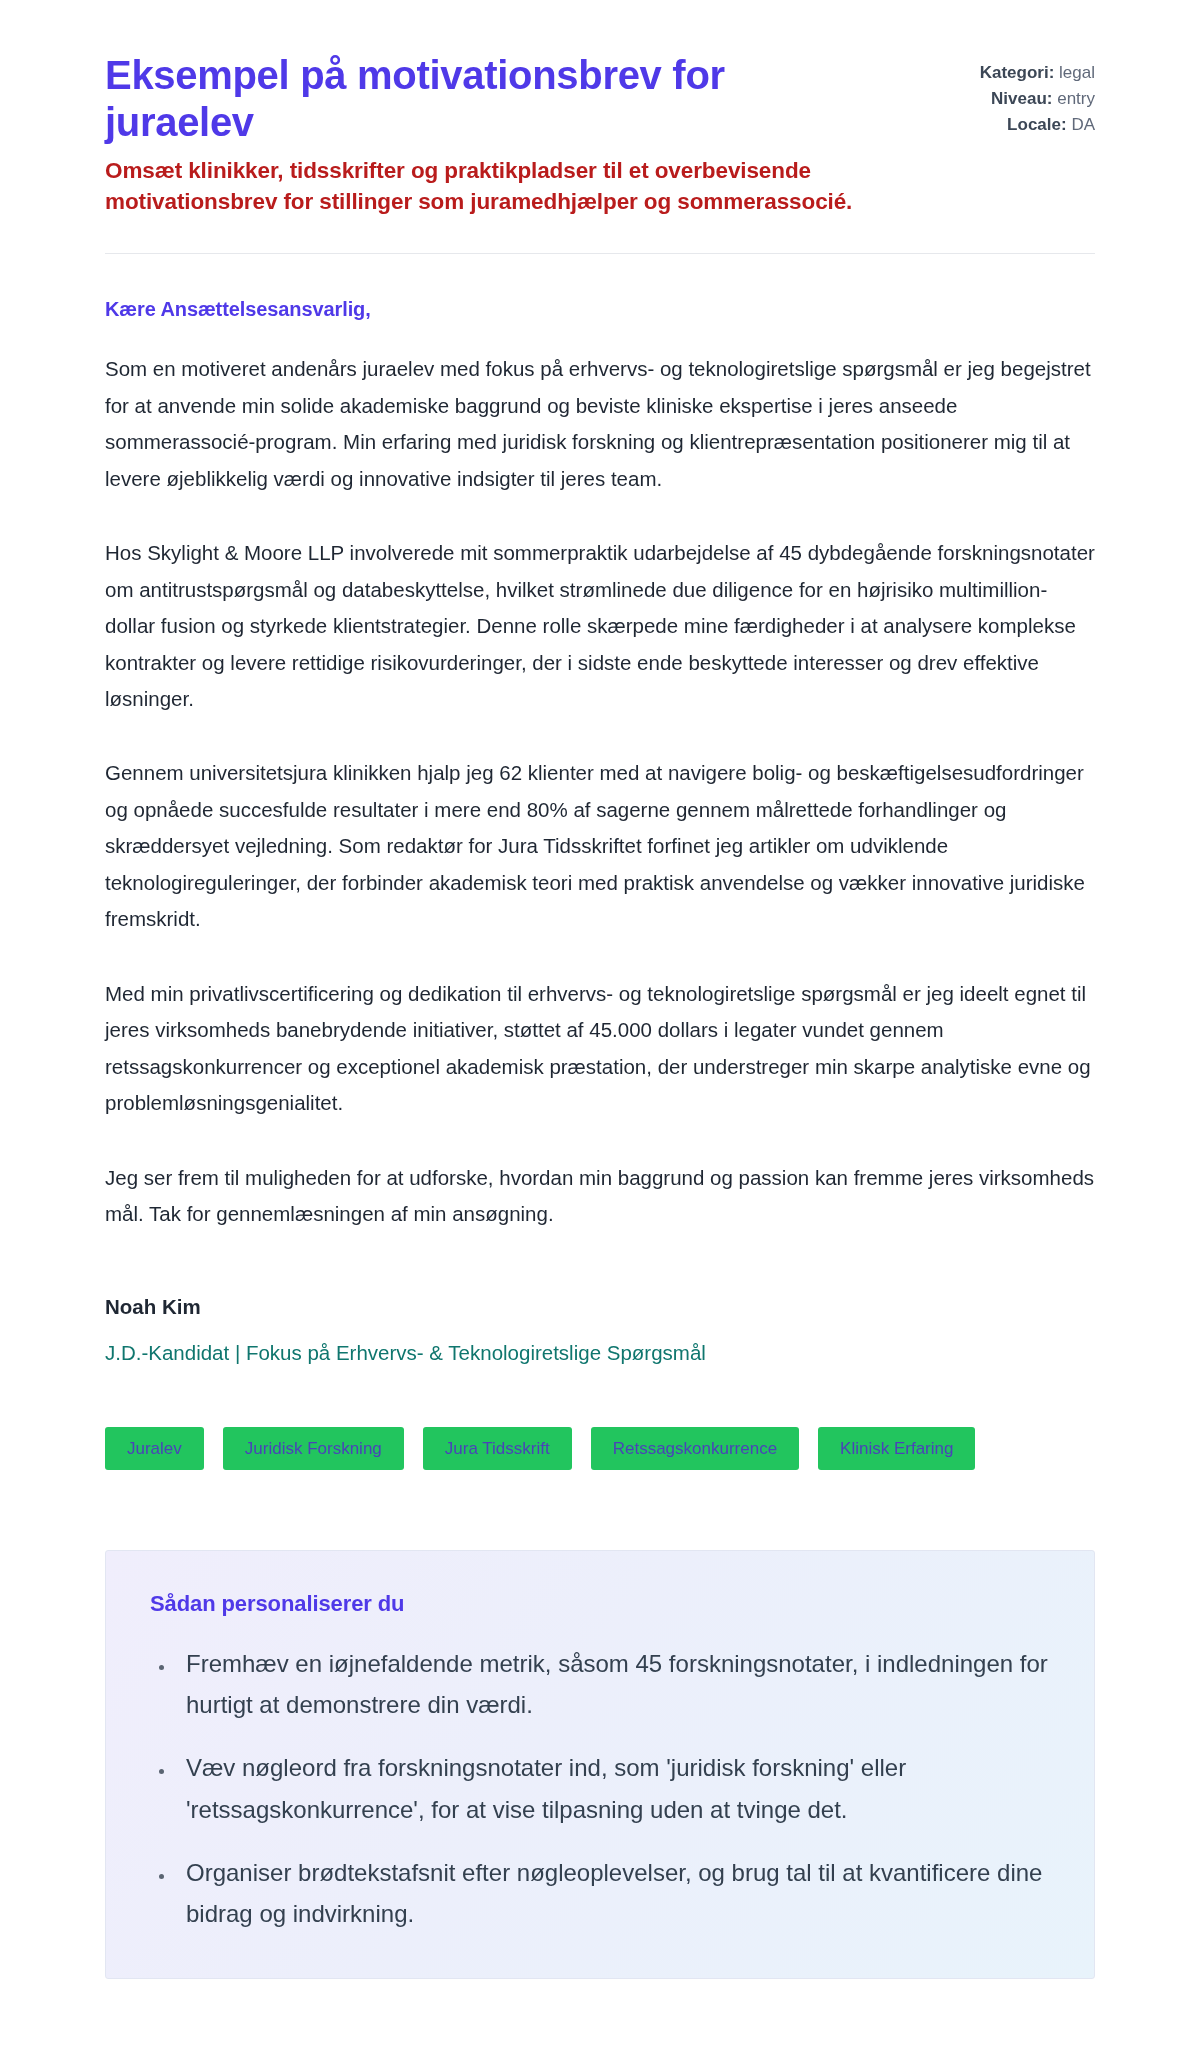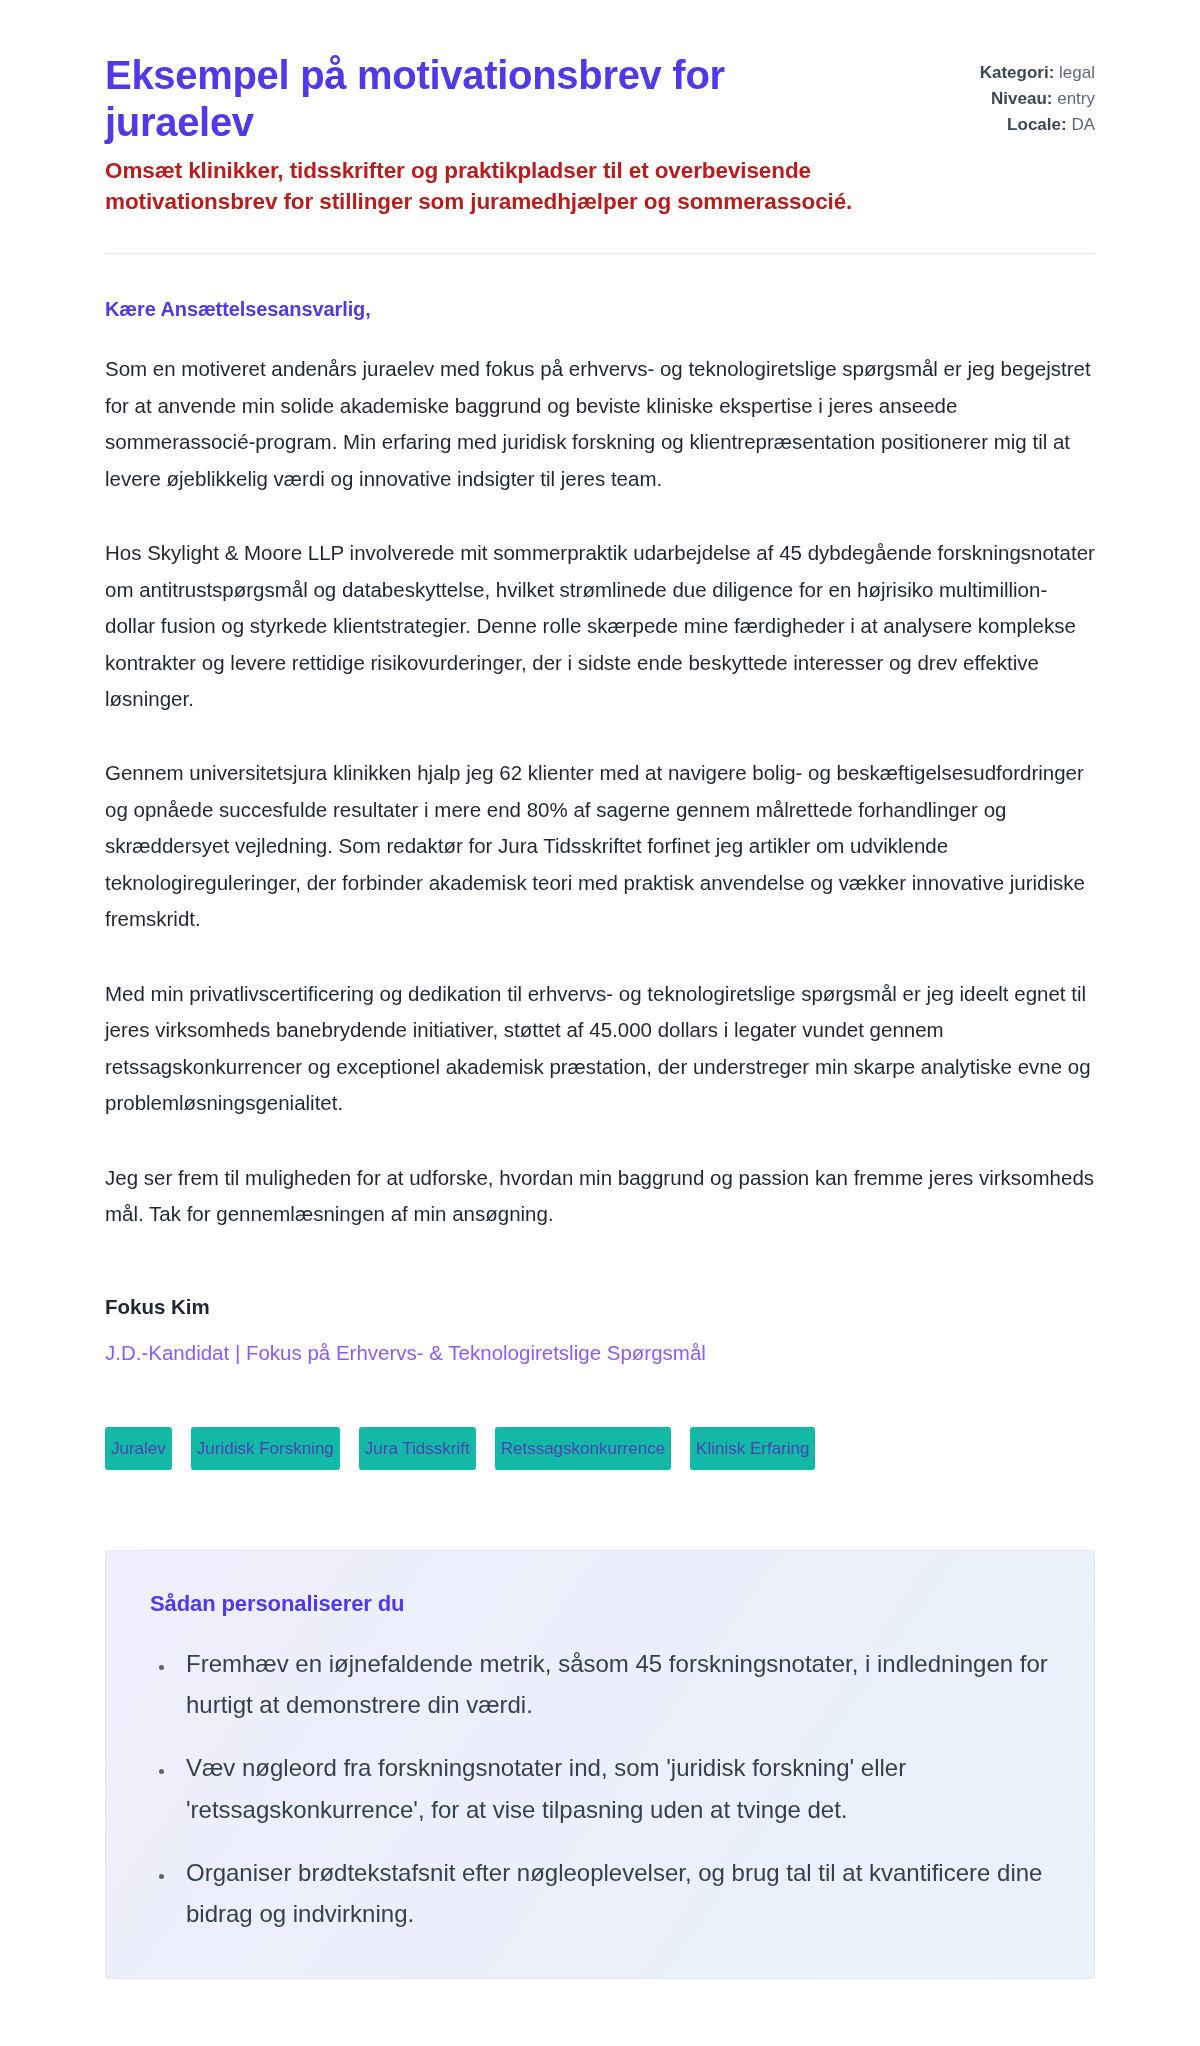--- a/index.html
+++ b/index.html
@@ -199,7 +199,7 @@
     <p class="body-par">Jeg ser frem til muligheden for at udforske, hvordan min baggrund og passion kan fremme jeres virksomheds mål. Tak for gennemlæsningen af min ansøgning.</p>
 
     <div class="signature">
-      <p class="sig-name">Fokus Kim</p>
+      <p class="sig-name">Noah Kim</p>
       <p class="sig-role">J.D.-Kandidat | Fokus på Erhvervs- &amp; Teknologiretslige Spørgsmål</p>
     </div>
   </section>

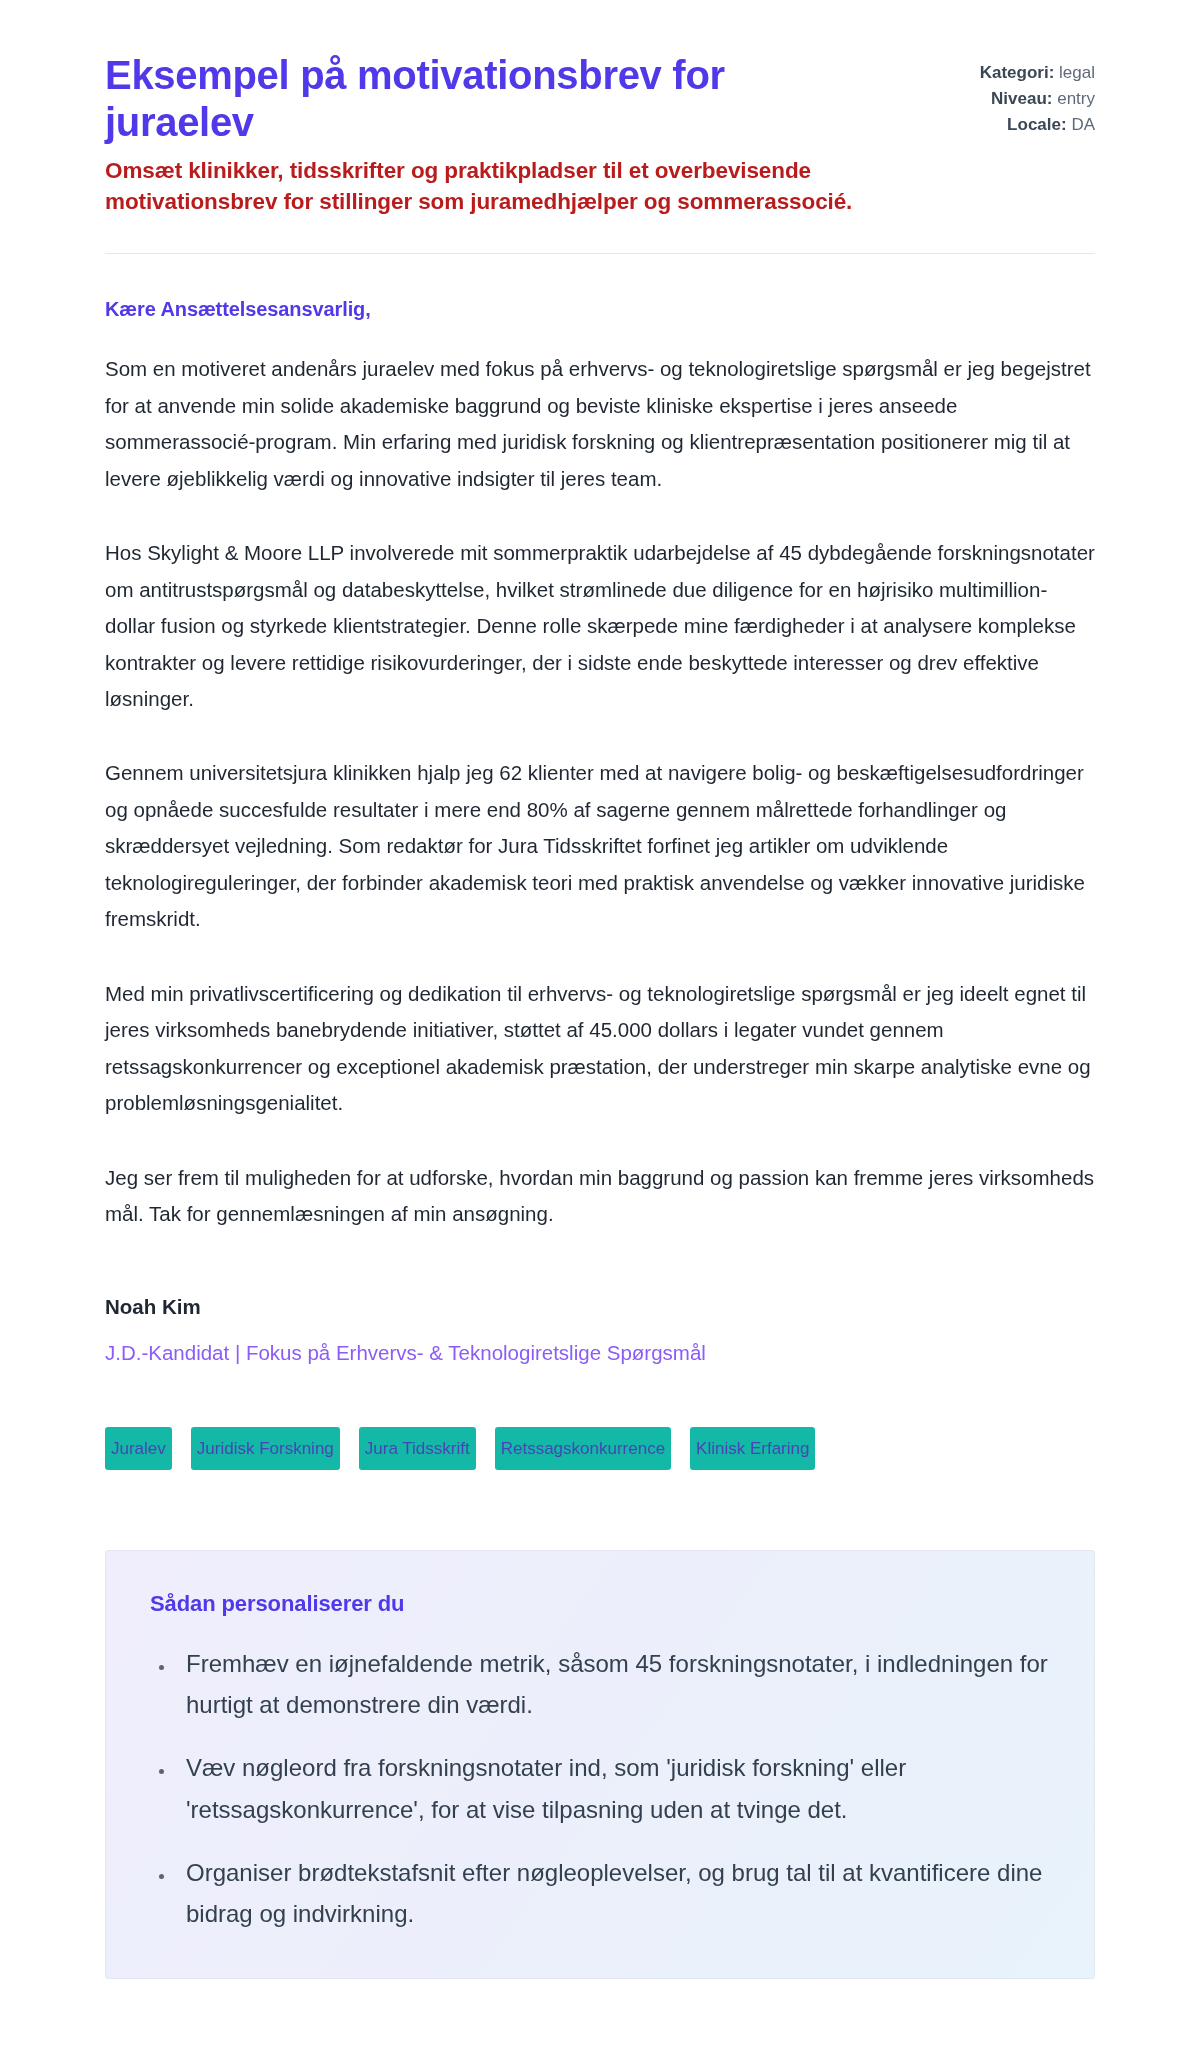--- a/index.html
+++ b/index.html
@@ -107,7 +107,7 @@
   .sig-role {
     margin: 22px 0 0 0;
     font-size: 20.5px;
-    color: #8b5cf6;
+    color: #0f766e;
     font-weight: 400;
   }
 

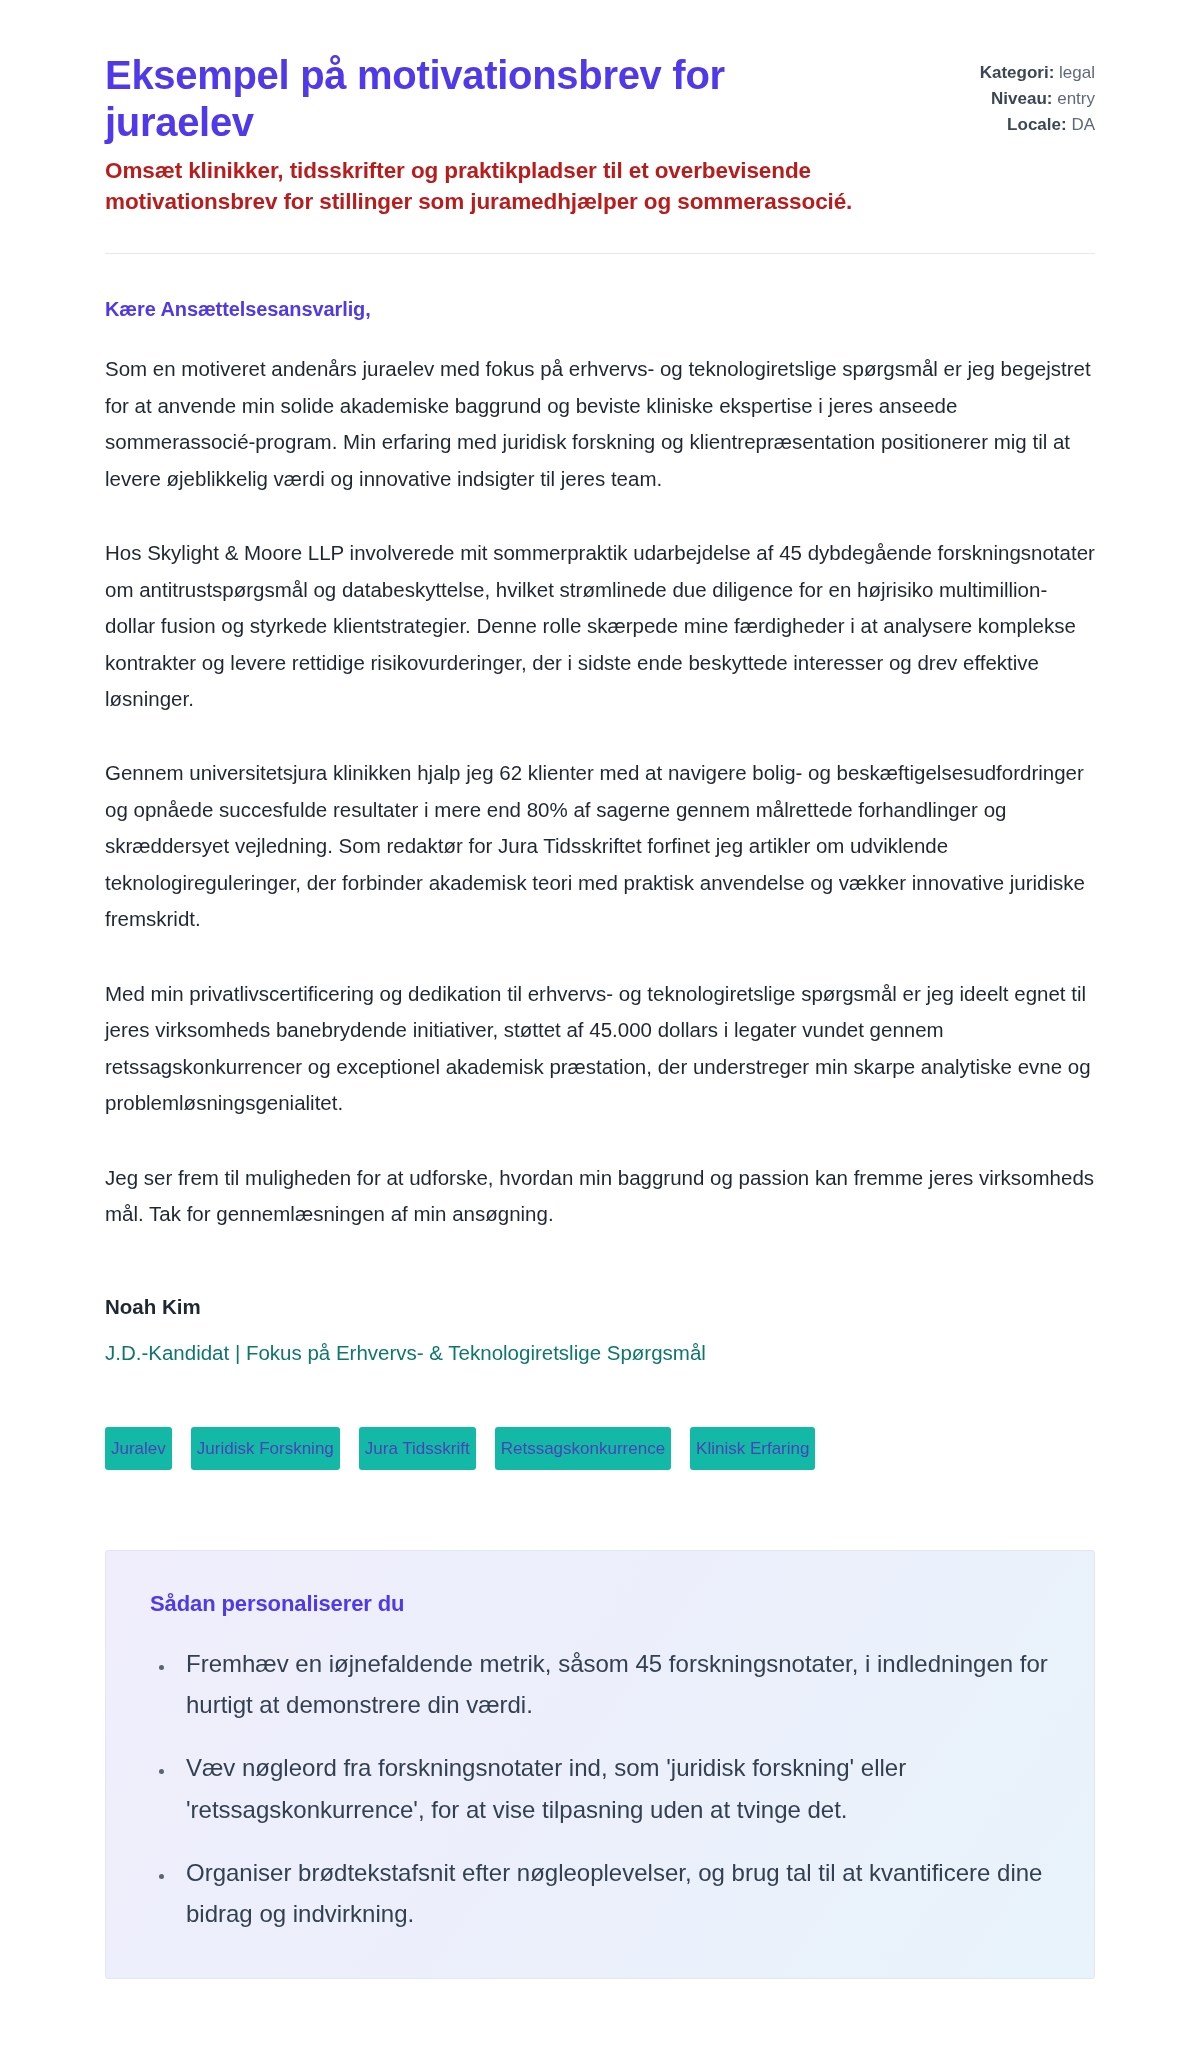--- a/index.html
+++ b/index.html
@@ -121,10 +121,10 @@
     padding: 0;
   }
   .tag-chip {
-    background: #14b8a6;
+    background: #22c55e;
     color: #4a43b8;
     font-size: 17px;
-    padding: 13px 6px;
+    padding: 13px 22px;
     border-radius: 3px;
     white-space: nowrap;
     line-height: 1;

